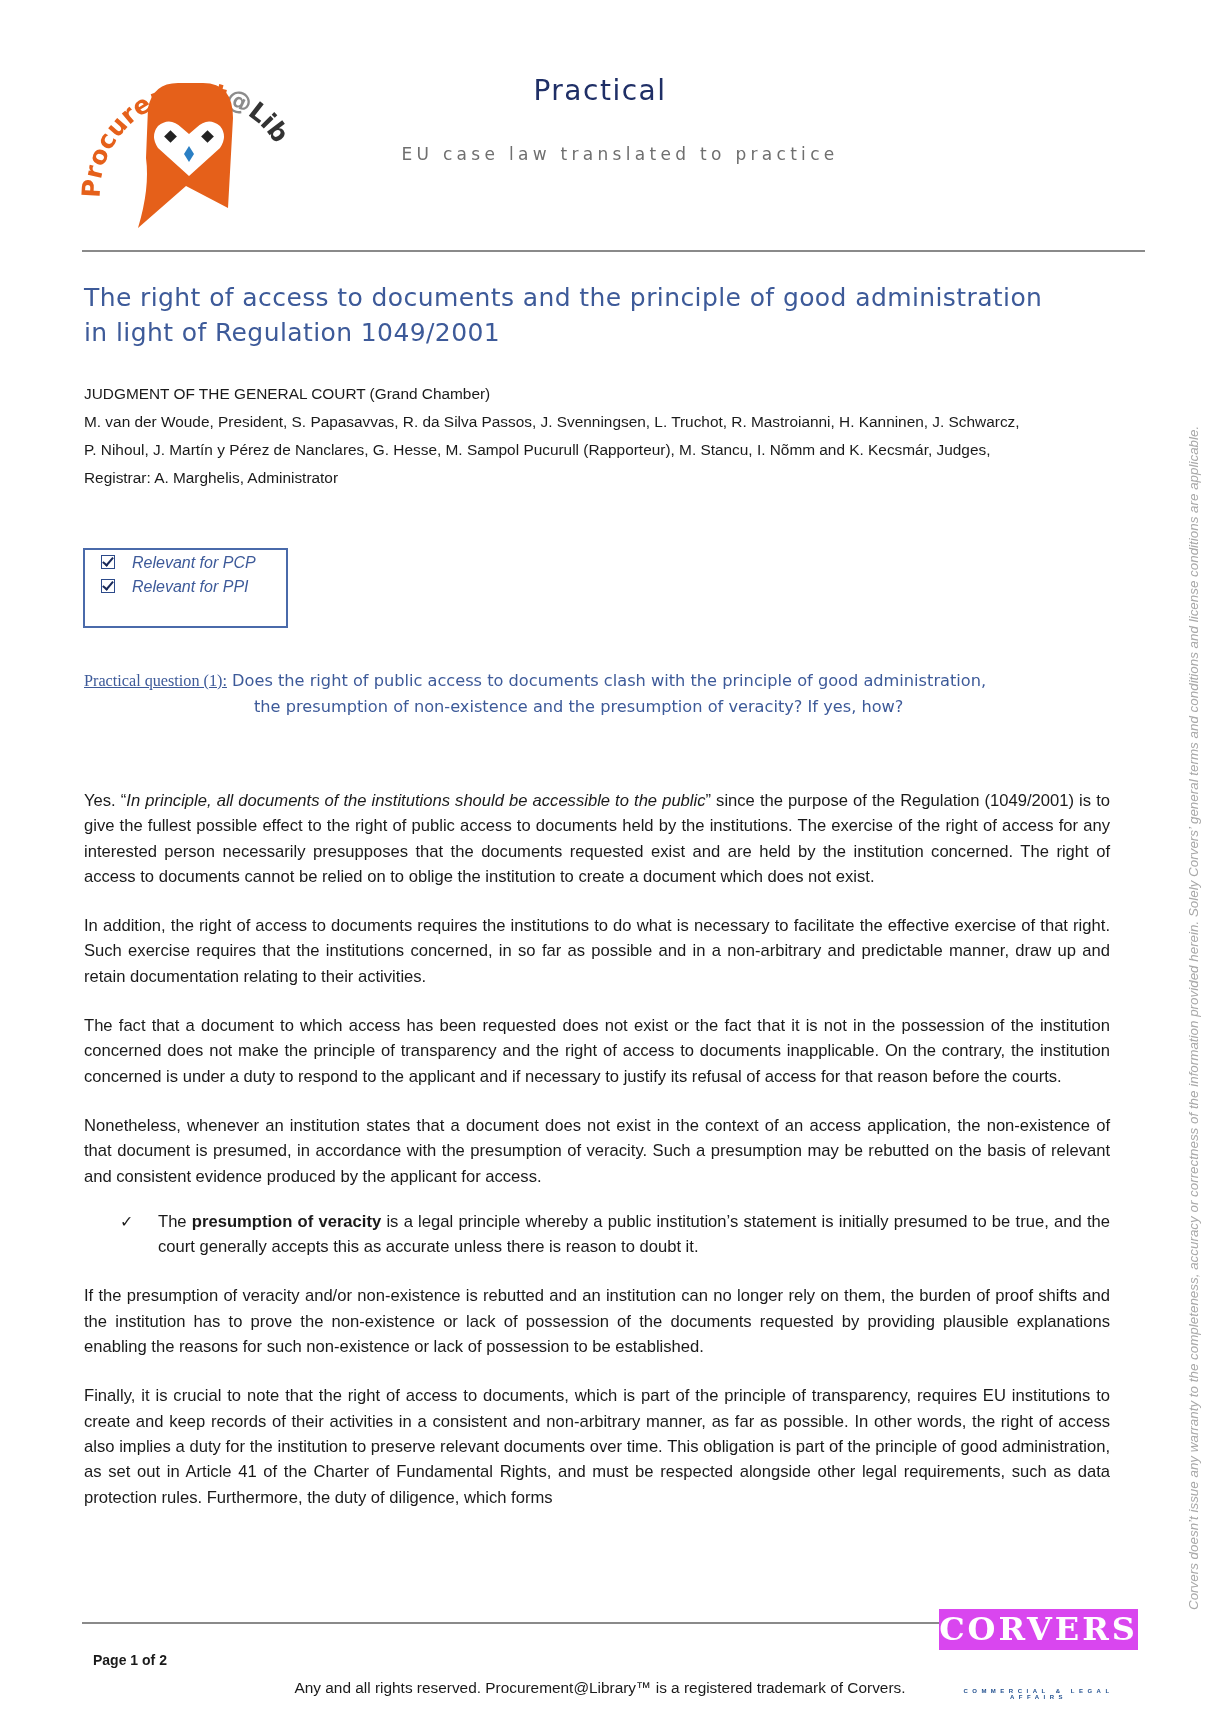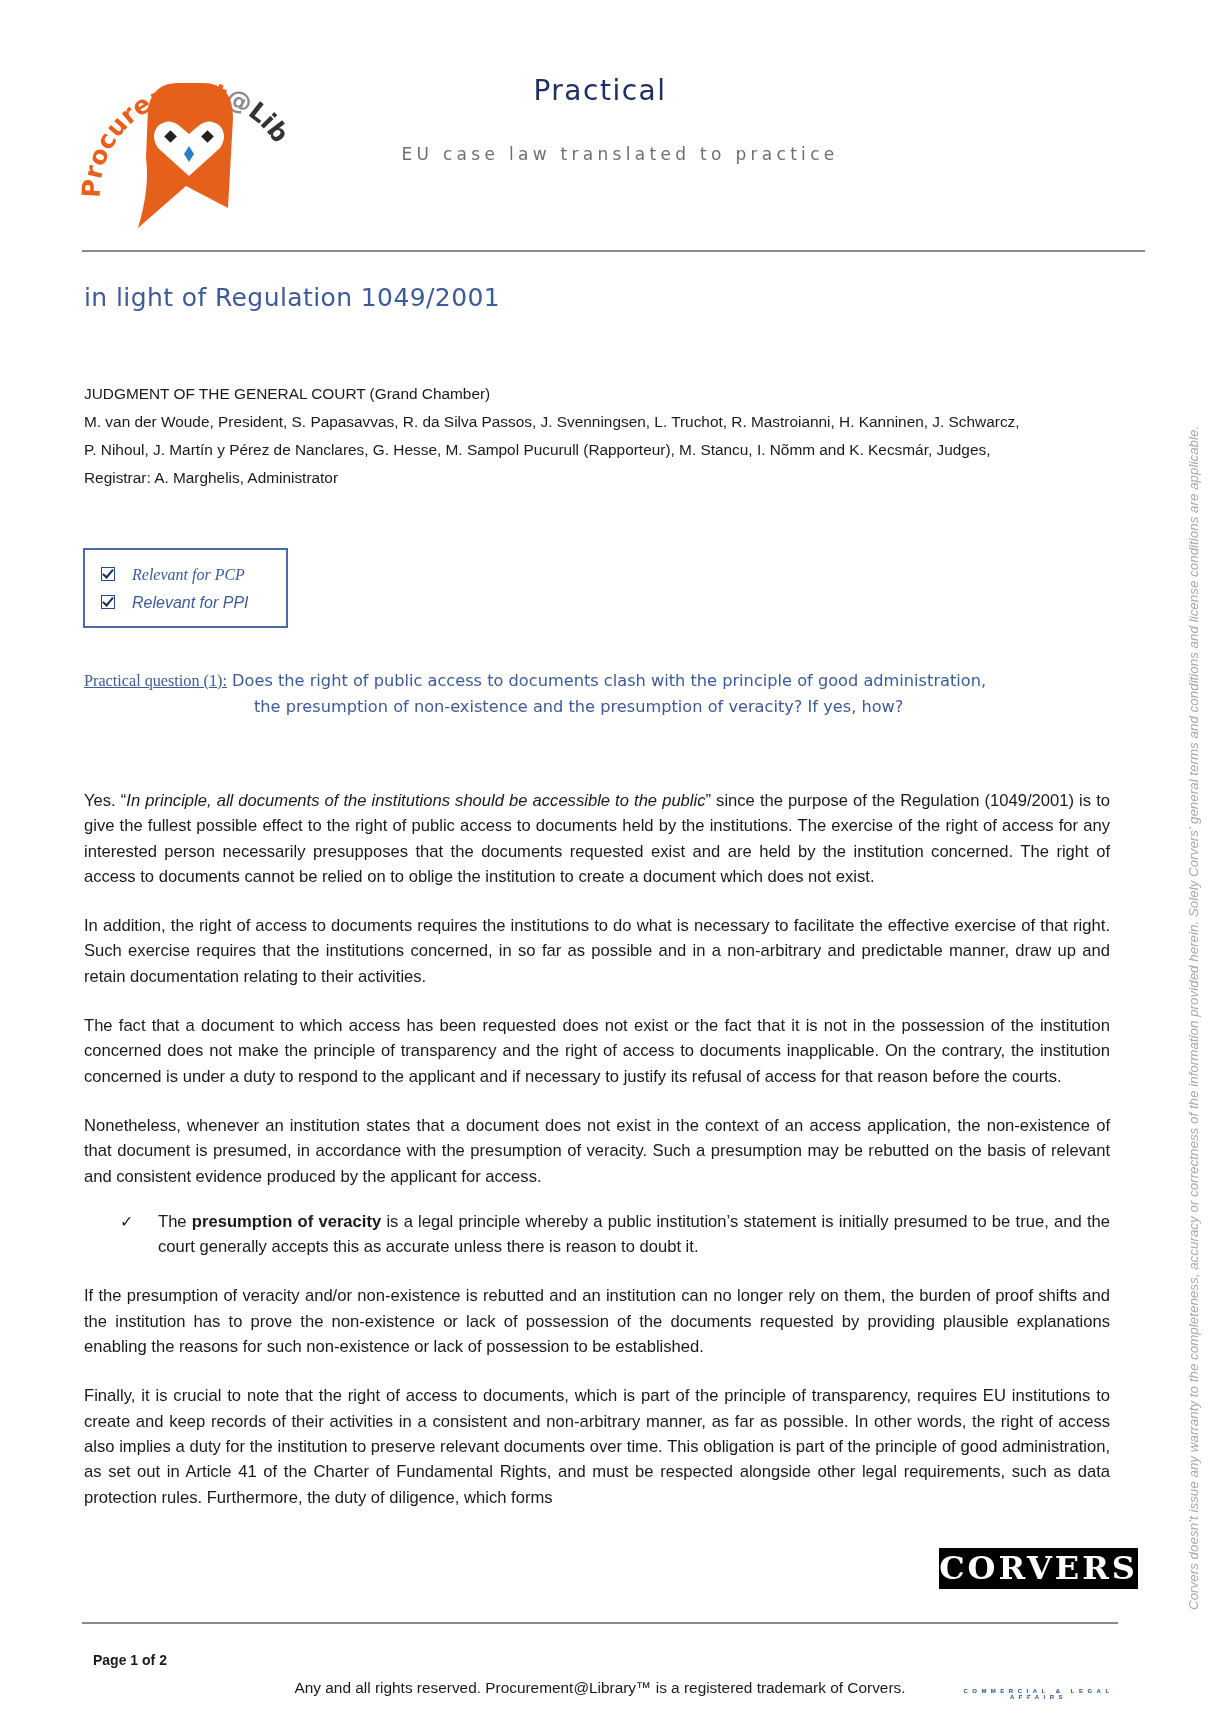--- a/index.html
+++ b/index.html
@@ -96,6 +96,7 @@
   <div class="hdr-rule"></div>
 
   <div class="doc-title">
+    <div>The right of access to documents and the principle of good administration</div>
     <div>in light of Regulation 1049/2001</div>
   </div>
 

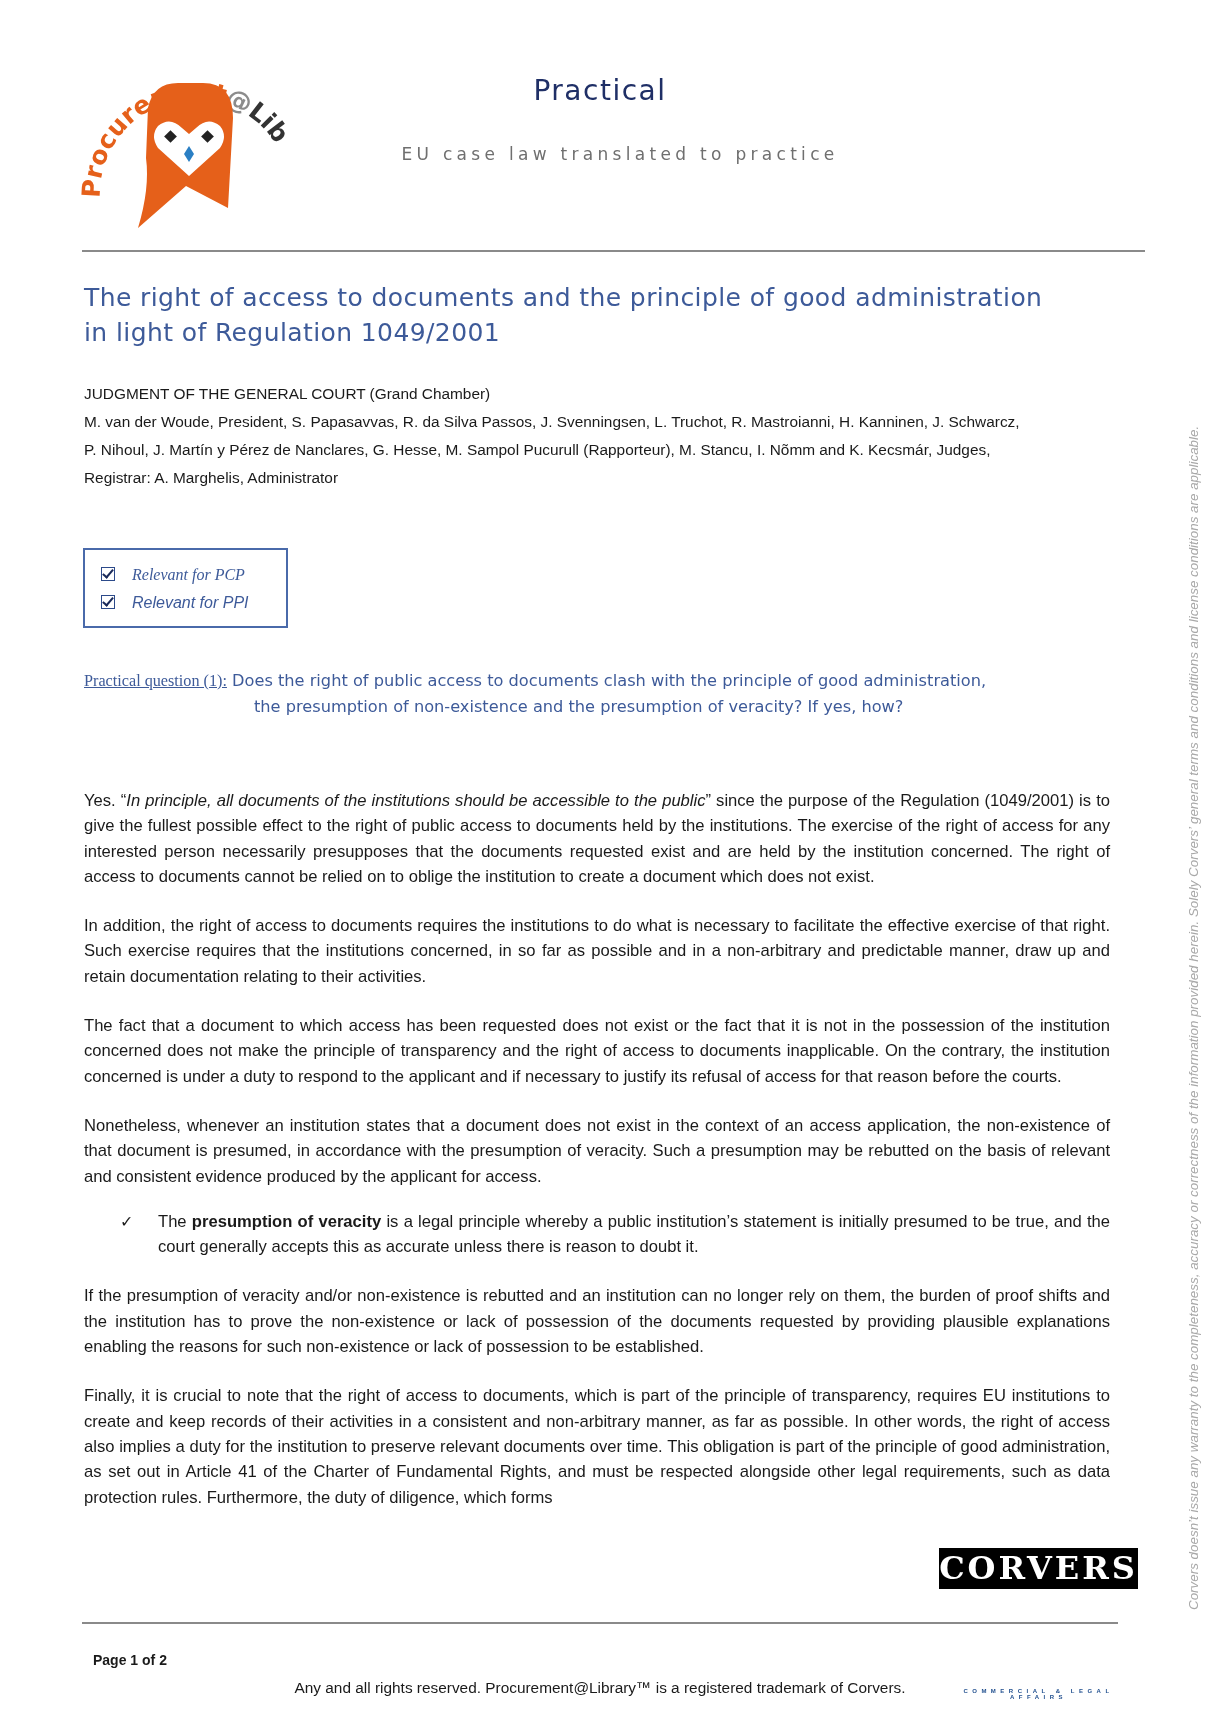--- a/index.html
+++ b/index.html
@@ -34,7 +34,7 @@
                  position: relative; margin-right: 17px; top: 1px; }
   .relrow .chk::after { content: ""; position: absolute; left: 3px; top: -1px; width: 4px; height: 9px;
                         border-right: 2px solid #1a2a5a; border-bottom: 2px solid #1a2a5a; transform: rotate(40deg); }
-  .rel1 { top: 16px; font-family: Liberation Serif, serif; } .rel2 { top: 44px; }
+  .rel1 { top: 4px; } .rel2 { top: 44px; }
 
   
   .pq { position: absolute; left: 84px; top: 668px; width: 1030px; font-family: "DejaVu Sans", sans-serif;

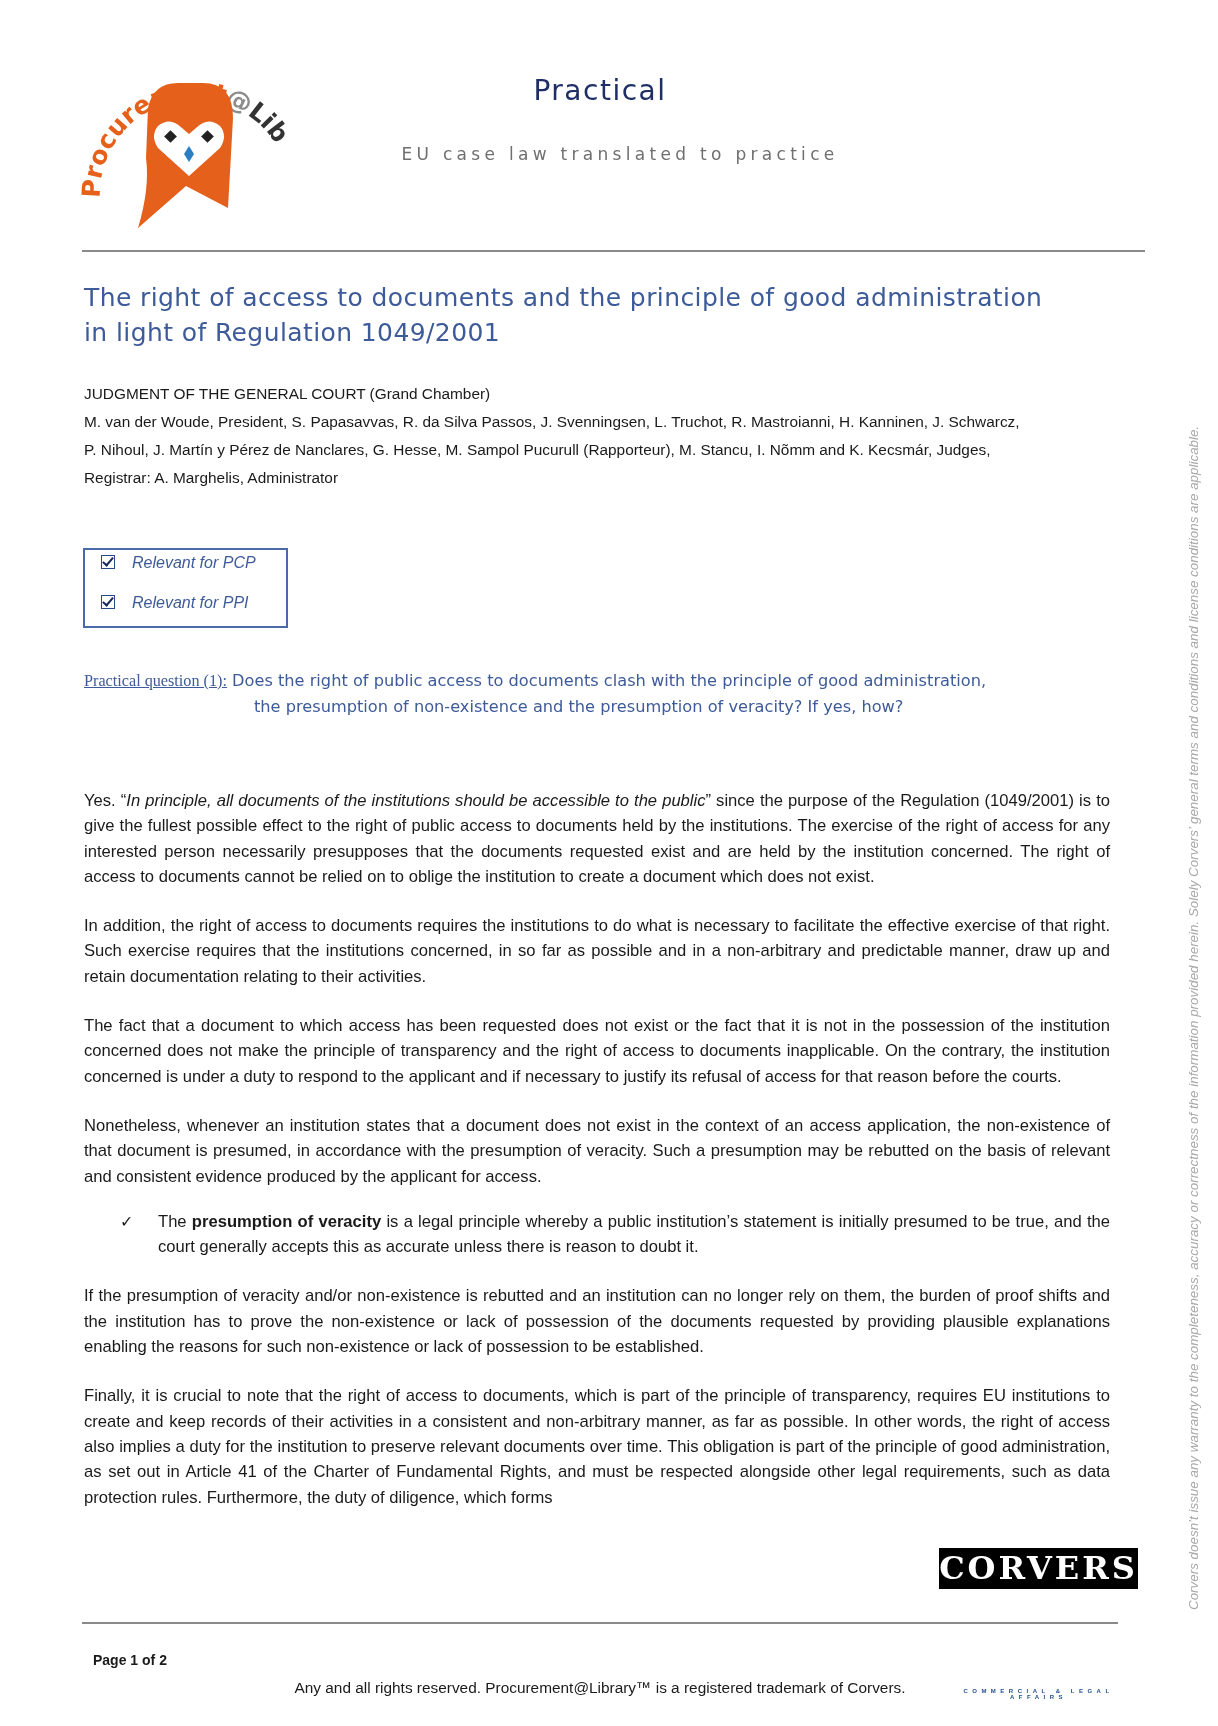--- a/index.html
+++ b/index.html
@@ -34,7 +34,7 @@
                  position: relative; margin-right: 17px; top: 1px; }
   .relrow .chk::after { content: ""; position: absolute; left: 3px; top: -1px; width: 4px; height: 9px;
                         border-right: 2px solid #1a2a5a; border-bottom: 2px solid #1a2a5a; transform: rotate(40deg); }
-  .rel1 { top: 4px; } .rel2 { top: 44px; }
+  .rel1 { top: 4px; } .rel2 { top: 28px; }
 
   
   .pq { position: absolute; left: 84px; top: 668px; width: 1030px; font-family: "DejaVu Sans", sans-serif;

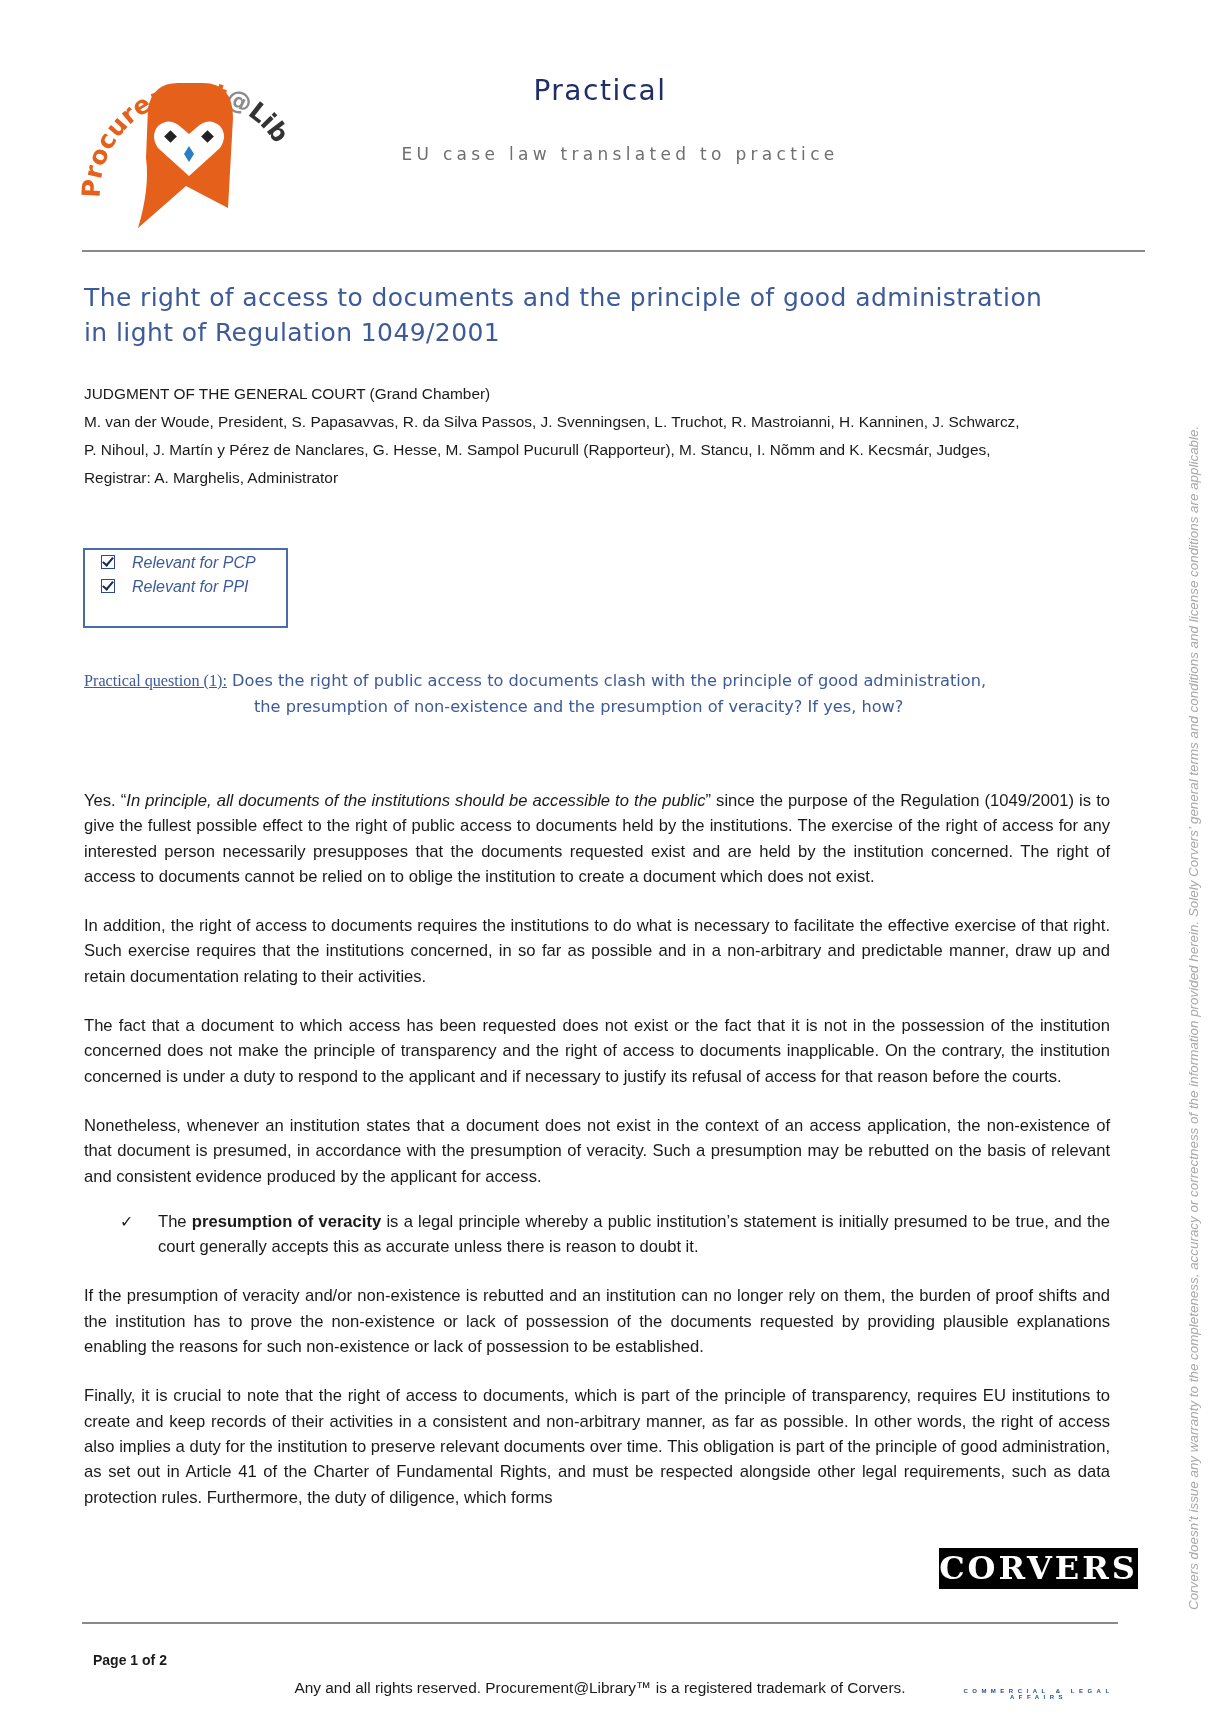--- a/index.html
+++ b/index.html
@@ -60,7 +60,7 @@
   .copy { position: absolute; left: 0; width: 1130px; top: 1652px; text-align: center; font-size: 15.4px; color: #1a1a1a; }
   .copy b { font-weight: bold; }
   .rights { position: absolute; left: 0; width: 1200px; top: 1679px; text-align: center; font-size: 15.4px; color: #1a1a1a; }
-  .corvers { position: absolute; left: 939px; top: 1548px; width: 199px; height: 41px; background: #000000; }
+  .corvers { position: absolute; left: 939px; top: 1609px; width: 199px; height: 41px; background: #d946ef; }
   .corvers span { display: block; text-align: center; font-family: "DejaVu Serif", serif; font-weight: bold;
                   font-size: 32px; color: #ffffff; letter-spacing: 3px; line-height: 41px; }
   .corvers-sub { position: absolute; left: 939px; top: 1688px; width: 199px; text-align: center;

